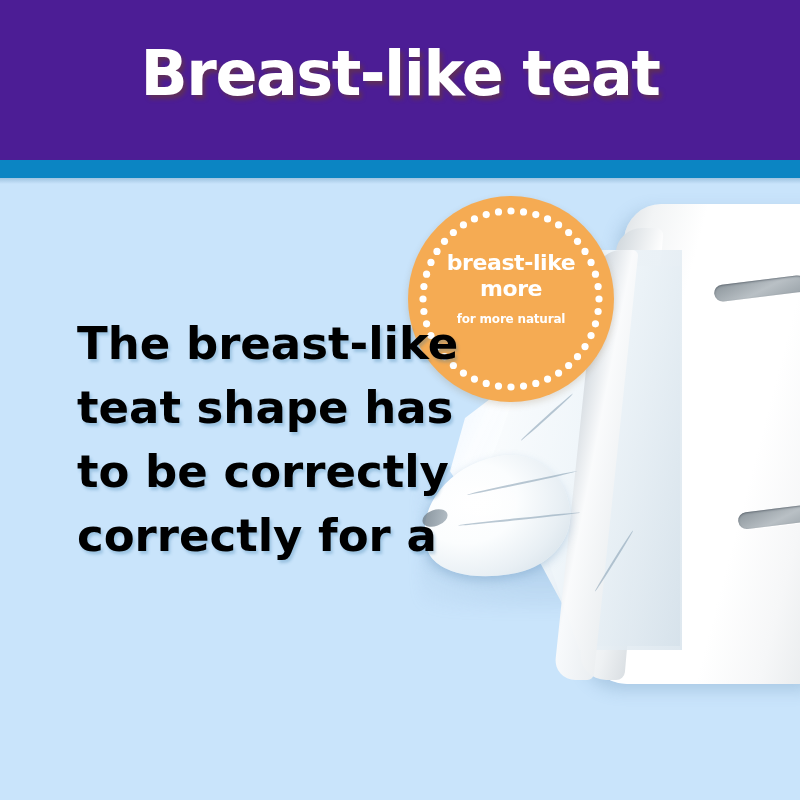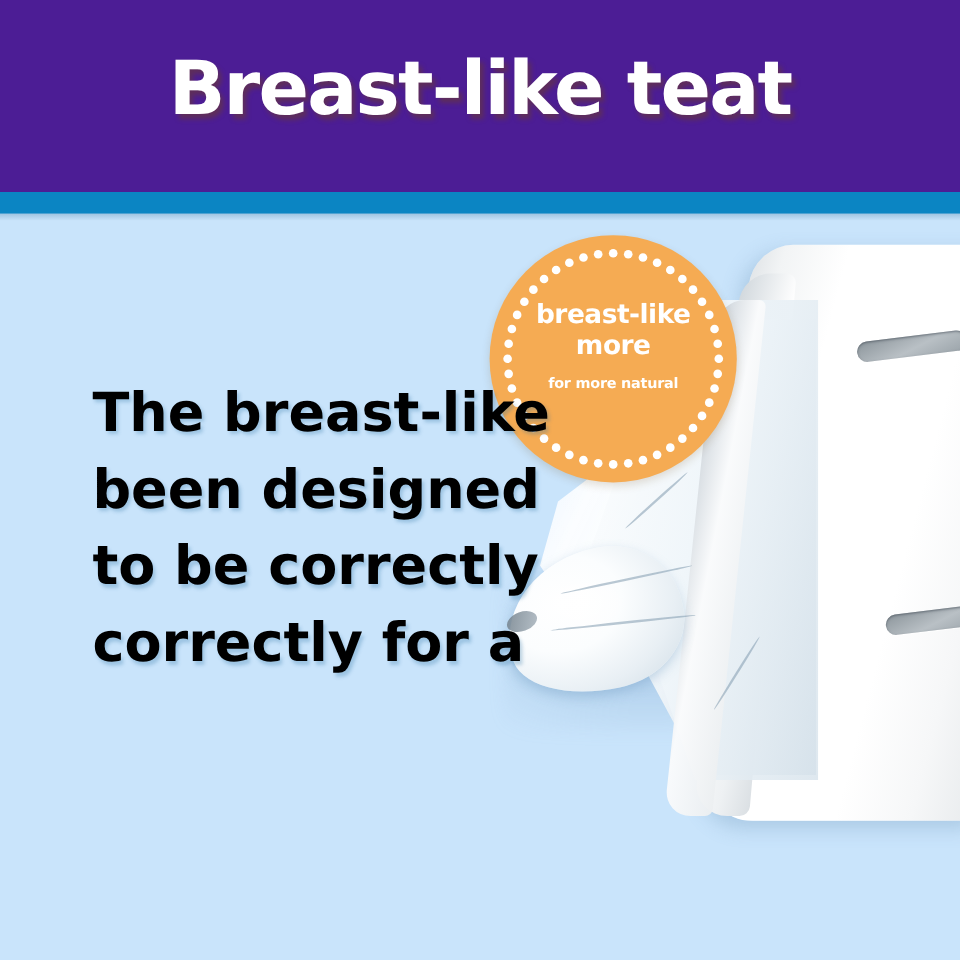--- a/index.html
+++ b/index.html
@@ -320,6 +320,7 @@
 
   <div class="body-copy">
     <span class="line">The breast-like</span>
+    <span class="line">teat shape has</span>
     <span class="line">been designed</span>
     <span class="line">to be correctly</span>
     <span class="line">correctly for a</span>

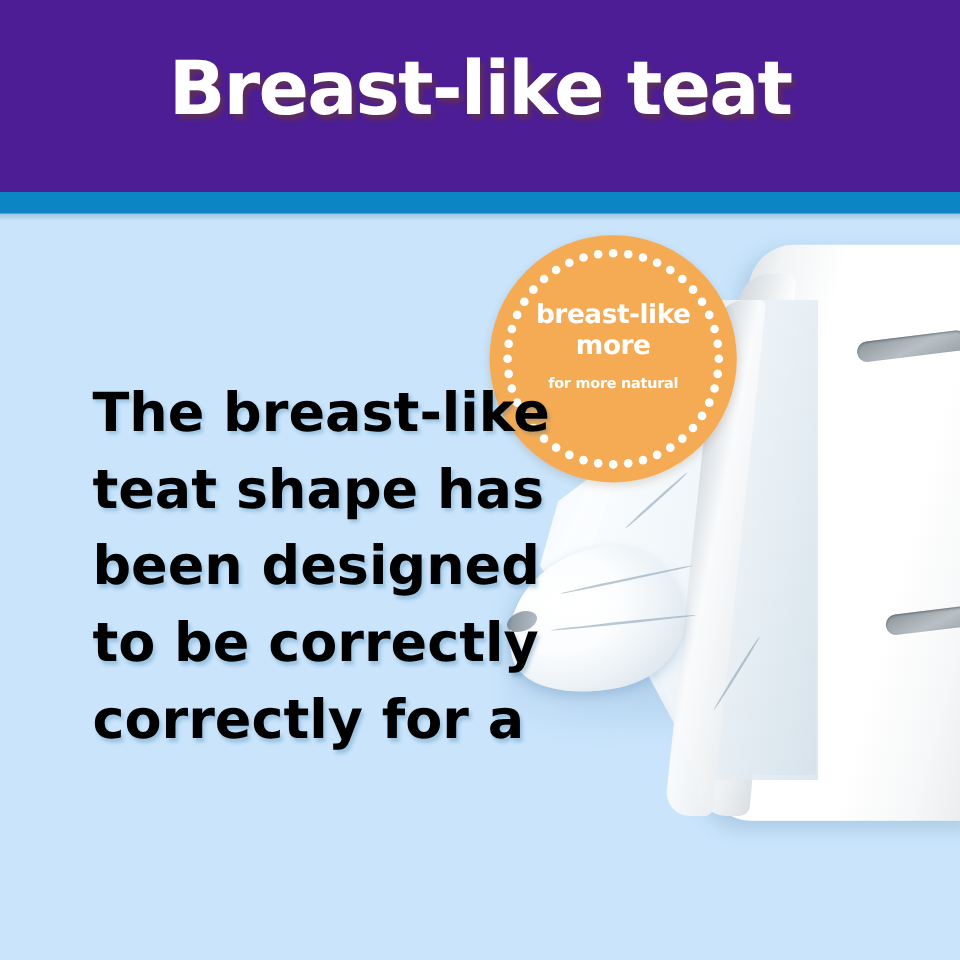--- a/index.html
+++ b/index.html
@@ -321,7 +321,6 @@
   <div class="body-copy">
     <span class="line">The breast-like</span>
     <span class="line">teat shape has</span>
-    <span class="line">been designed</span>
     <span class="line">to be correctly</span>
     <span class="line">correctly for a</span>
   </div>

